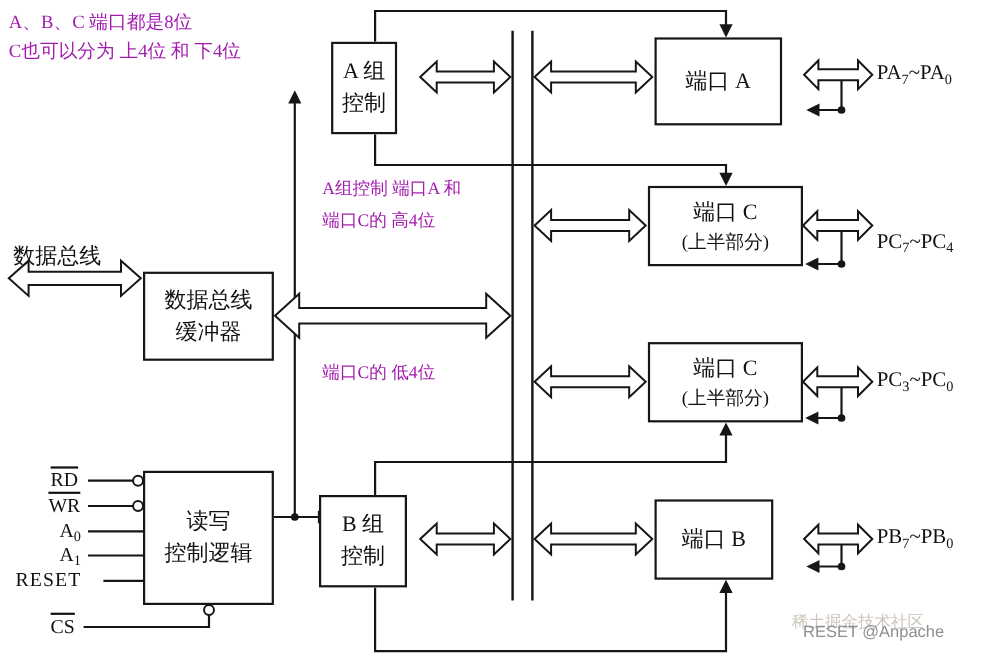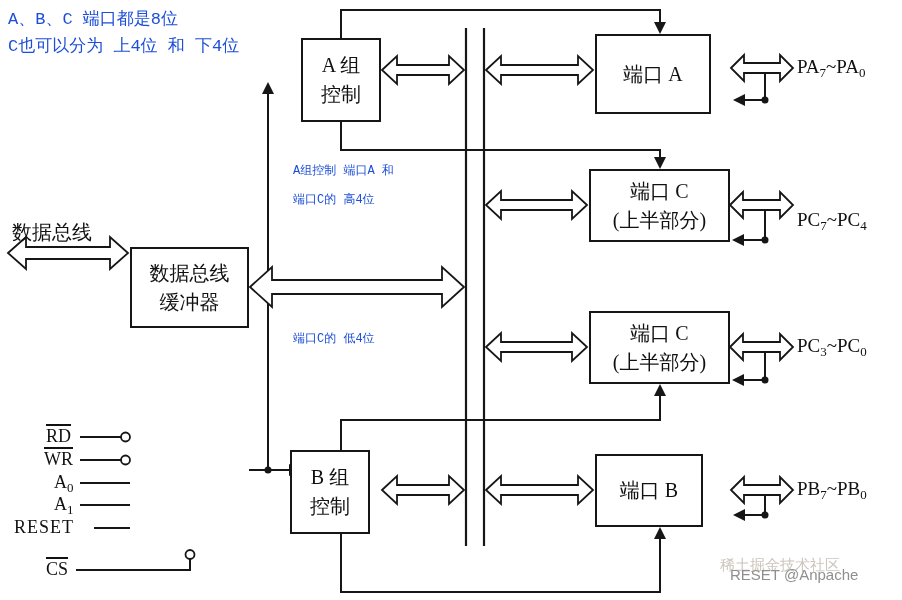--- a/index.html
+++ b/index.html
@@ -15,7 +15,7 @@
   .pin{position:absolute;z-index:3;font-size:19px;white-space:nowrap;}
   .overline{text-decoration:overline;text-decoration-thickness:1.5px;}
   .sub{font-size:13px;vertical-align:-4px;}
-  .note{position:absolute;z-index:4;color:#1d4ed8;font-family:Liberation Mono, monospace;
+  .note{position:absolute;z-index:4;color:#a21caf;font-family:Liberation Serif, serif;
         font-size:17px;line-height:27px;white-space:nowrap;}
   .note-mid{font-size:12px;line-height:29px;}
   .wm{position:absolute;z-index:5;font-family:"Liberation Sans","DejaVu Sans",sans-serif;font-size:15px;white-space:nowrap;}

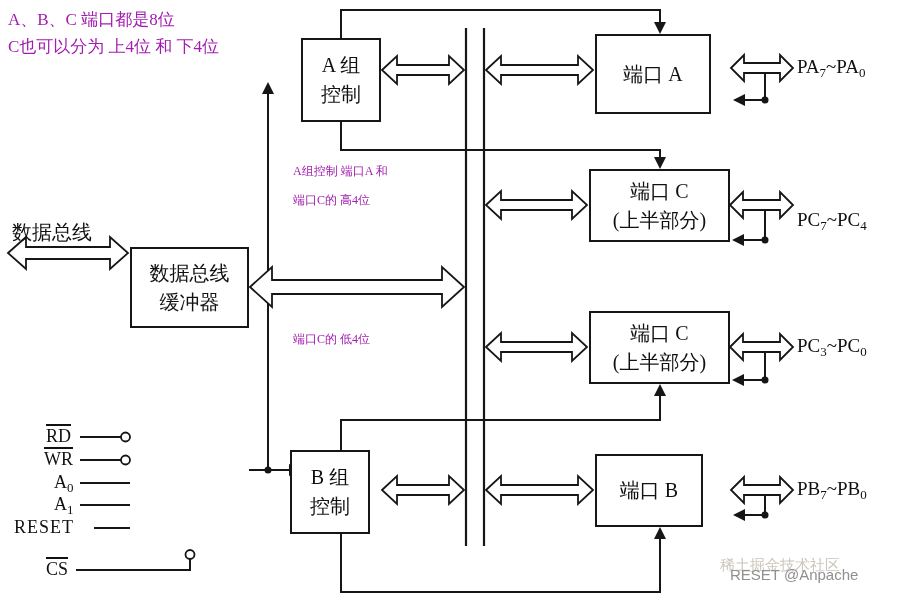--- a/index.html
+++ b/index.html
@@ -88,7 +88,7 @@
     </g>
   </svg>
 
-  <div class="box" style="left:301px;top:38px;width:80px;height:84px">
+  <div class="box" style="left:301px;top:38px;width:60px;height:84px">
     <div class="bl">A 组</div>
     <div class="bl">控制</div>
   </div>

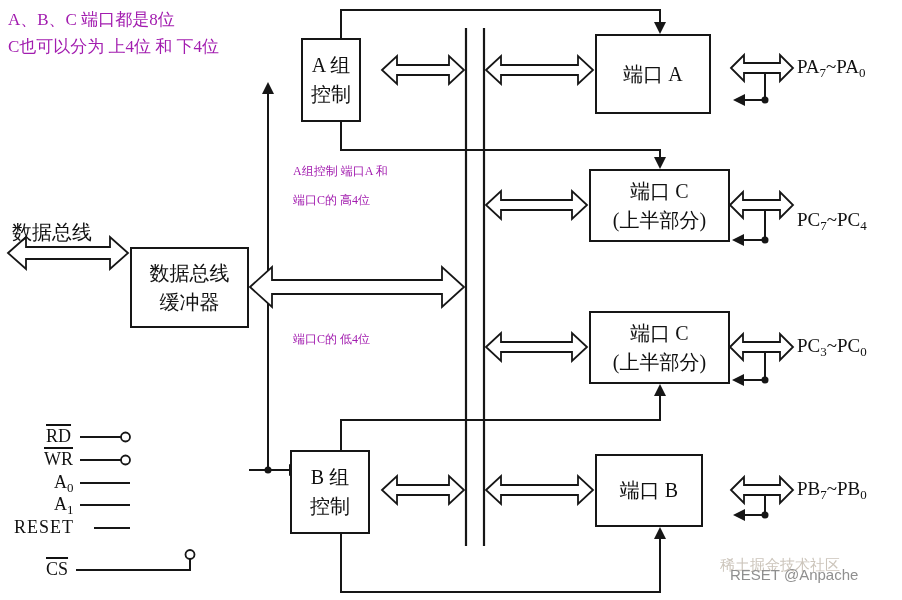--- a/index.html
+++ b/index.html
@@ -17,7 +17,7 @@
   .sub{font-size:13px;vertical-align:-4px;}
   .note{position:absolute;z-index:4;color:#a21caf;font-family:Liberation Serif, serif;
         font-size:17px;line-height:27px;white-space:nowrap;}
-  .note-mid{font-size:12px;line-height:29px;}
+  .note-mid{font-size:16px;line-height:29px;}
   .wm{position:absolute;z-index:5;font-family:"Liberation Sans","DejaVu Sans",sans-serif;font-size:15px;white-space:nowrap;}
   .wm-juejin{color:#ccc5bb;}
   .wm-csdn{color:#8f8f8f;}

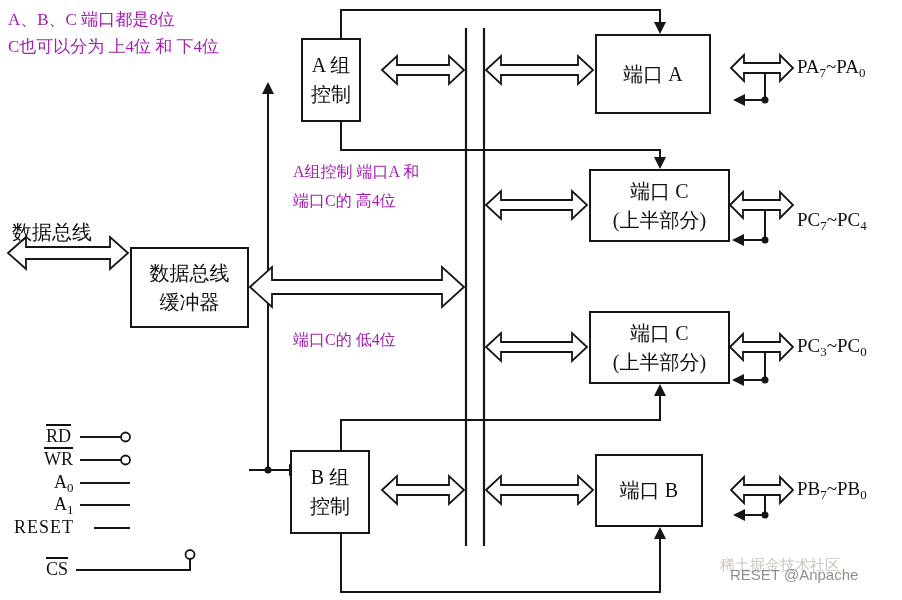--- a/index.html
+++ b/index.html
@@ -9,7 +9,7 @@
   .box{position:absolute;z-index:2;background:#fff;border:2px solid #161616;box-sizing:border-box;
        display:flex;flex-direction:column;align-items:center;justify-content:center;text-align:center;}
   .bl{font-size:20px;line-height:1.45;white-space:nowrap;}
-  .bl-sm{font-size:20px;line-height:1.4;white-space:nowrap;}
+  .bl-sm{font-size:17px;line-height:1.4;white-space:nowrap;}
   .lbl{position:absolute;z-index:3;font-size:18px;white-space:nowrap;}
   .lbl-bus{position:absolute;z-index:3;font-size:20px;white-space:nowrap;}
   .pin{position:absolute;z-index:3;font-size:19px;white-space:nowrap;}

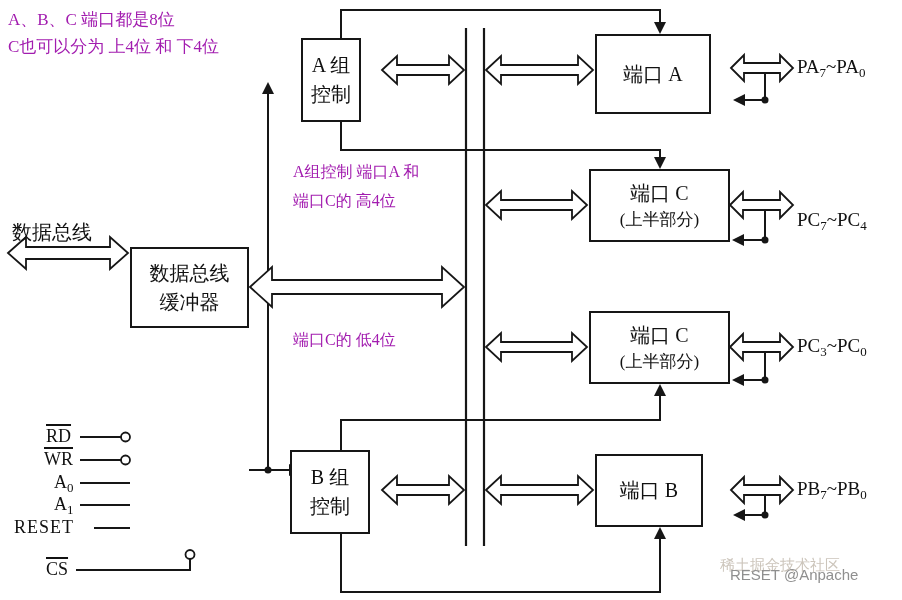--- a/index.html
+++ b/index.html
@@ -112,6 +112,10 @@
     <div class="bl-sm">(上半部分)</div>
   </div>
 
+  <div class="box" style="left:130px;top:428px;width:119px;height:122px">
+    <div class="bl">读写</div>
+    <div class="bl">控制逻辑</div>
+  </div>
 
   <div class="box" style="left:290px;top:450px;width:80px;height:84px">
     <div class="bl">B 组</div>

